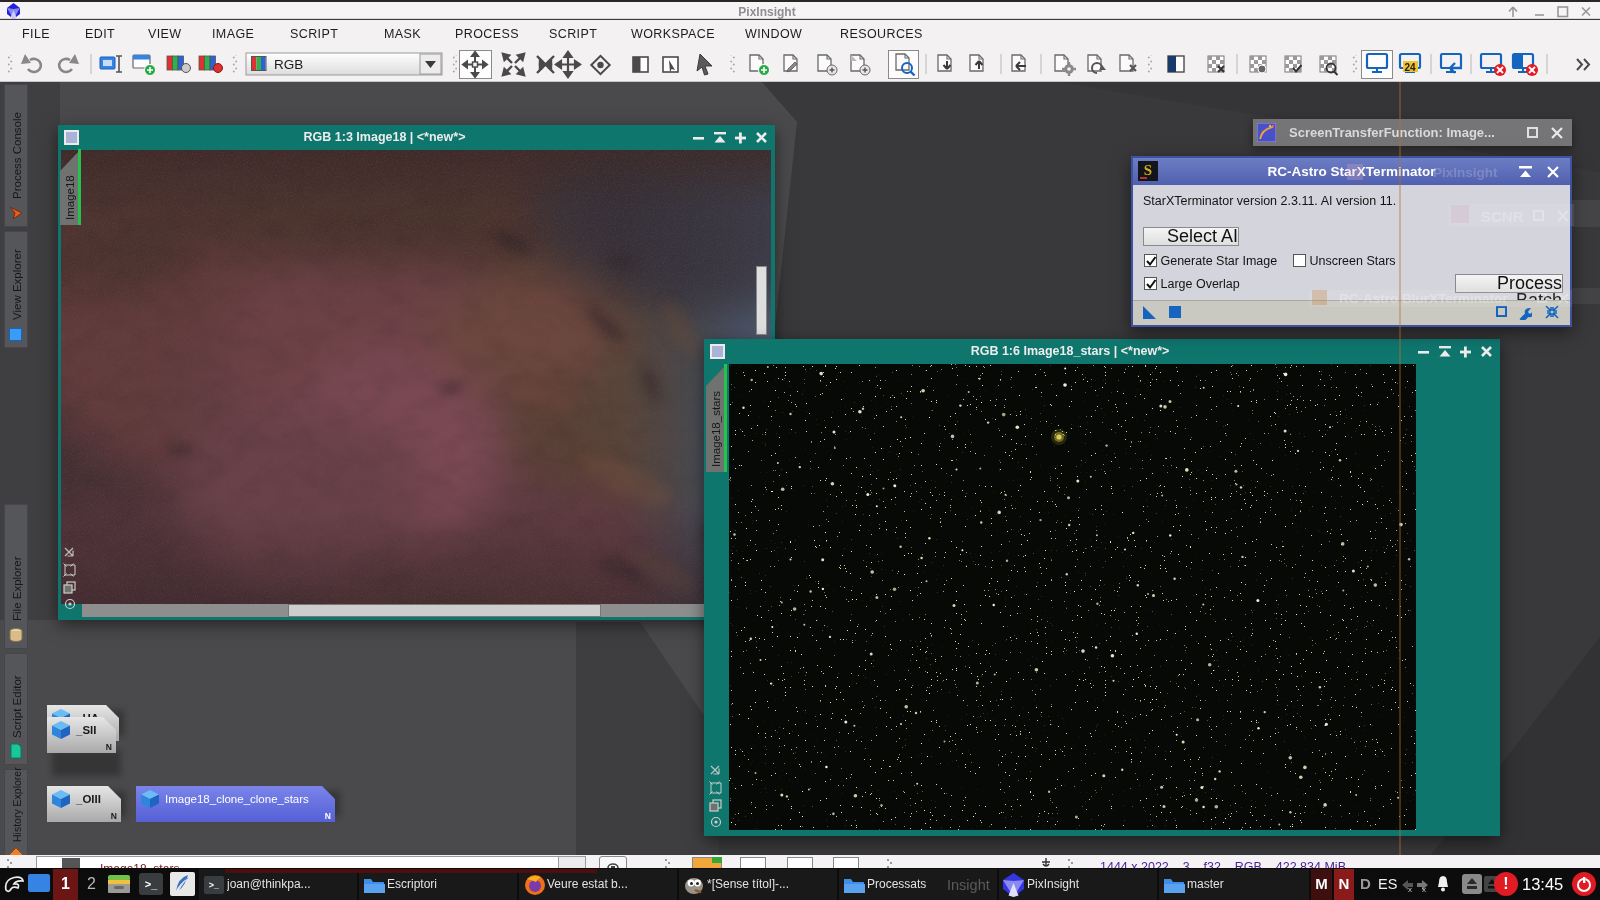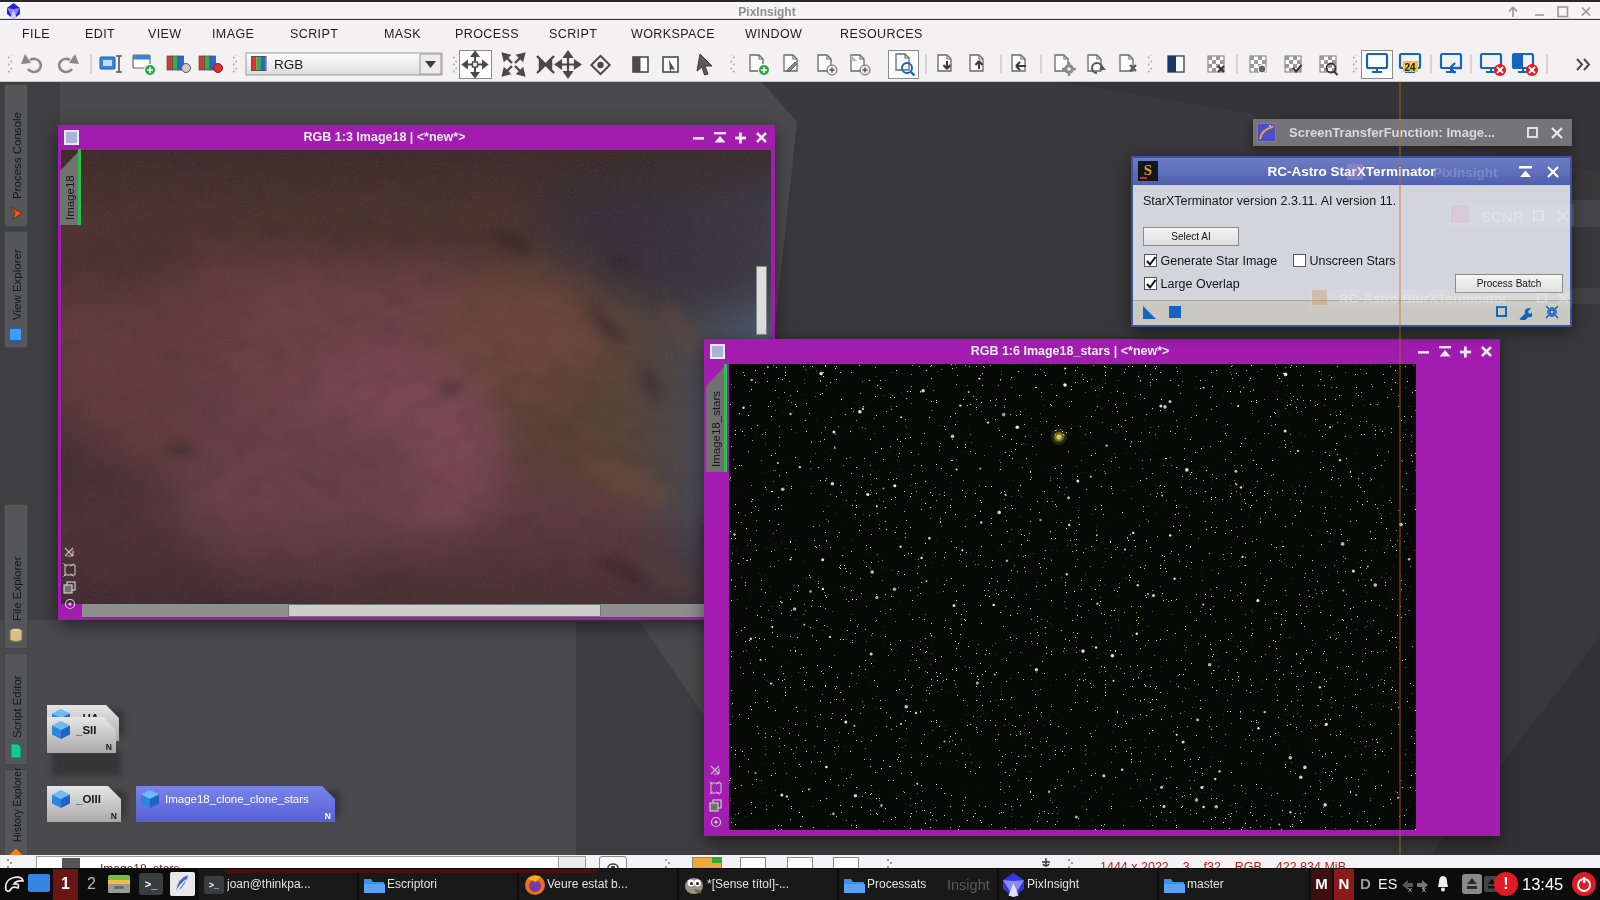--- a/index.html
+++ b/index.html
@@ -15,7 +15,7 @@
 .docktab{position:absolute;left:4px;width:24px;background:#55565a;border:1px solid #45454a;z-index:5}
 .docktab .vt{position:absolute;left:6px;transform:rotate(-90deg);transform-origin:0 0;white-space:nowrap;font-size:11.5px;color:#17171a}
 
-.imgwin{position:absolute;background:#a21caf;box-shadow:0 5px 16px rgba(0,0,0,.5);z-index:10}
+.imgwin{position:absolute;background:#0f766e;box-shadow:0 5px 16px rgba(0,0,0,.5);z-index:10}
 .imgwin .ticon{position:absolute;left:6px;top:5px;width:15px;height:15px;border:2px solid #eceaec;background:#aab2d8}
 .imgwin .ttl{position:absolute;left:0;right:64px;top:5px;text-align:center;font-weight:bold;font-size:12.5px;color:#ececec}
 .wbtnsvg{position:absolute;top:5px;right:2px}

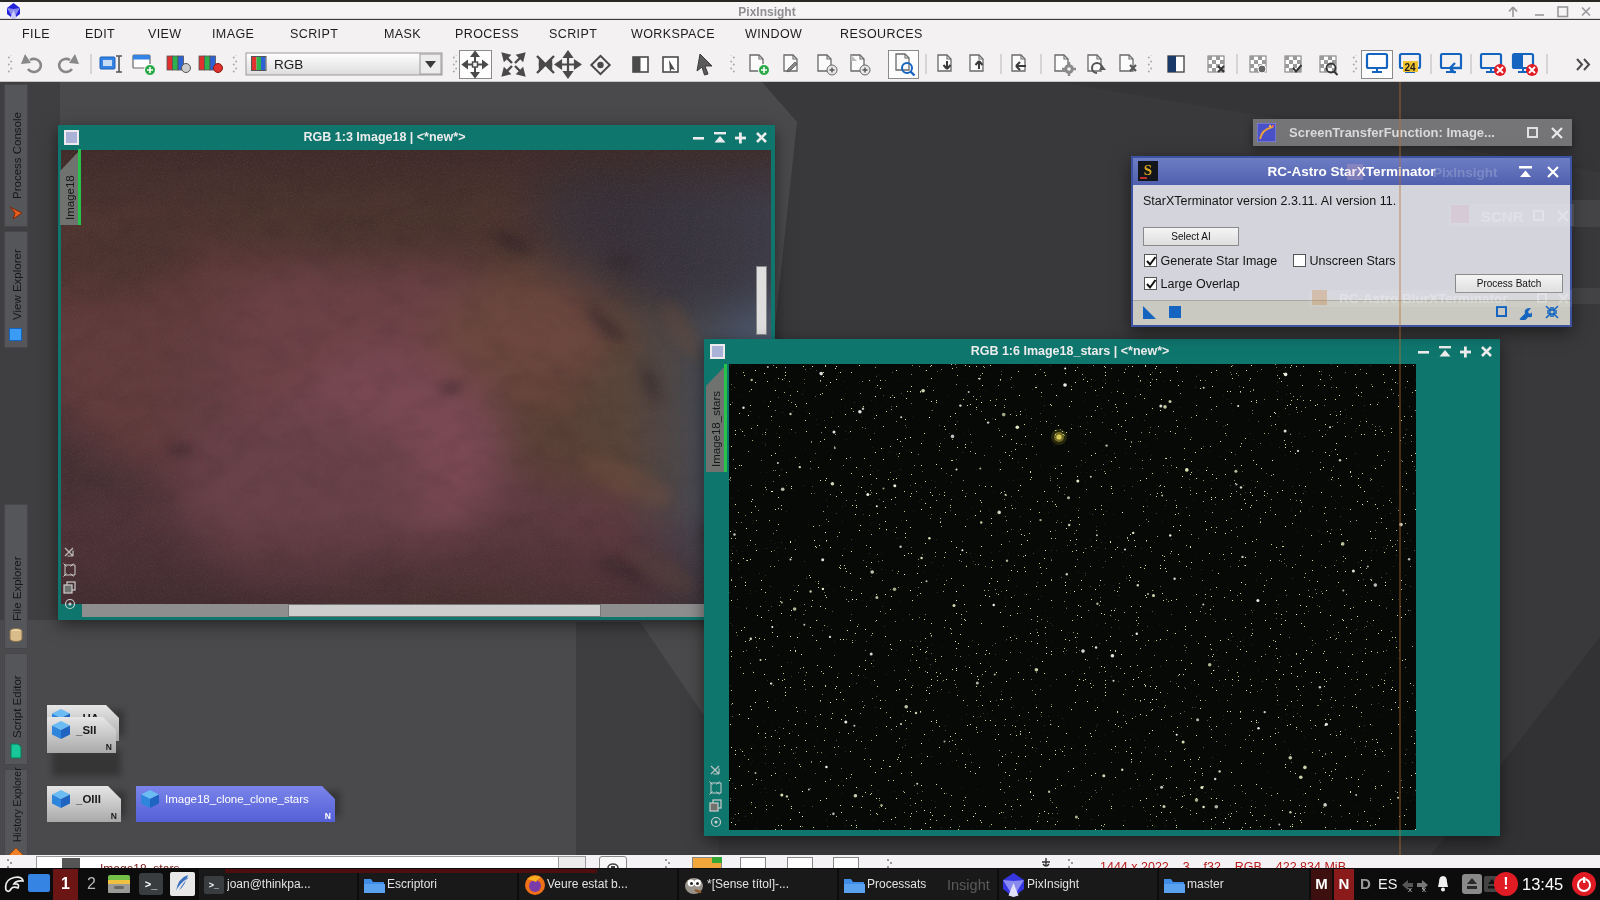--- a/index.html
+++ b/index.html
@@ -33,7 +33,7 @@
 #stf{position:absolute;left:1253px;top:119px;width:319px;height:27px;background:#757578;box-shadow:0 3px 10px rgba(0,0,0,.4);z-index:20}
 #sxt{position:absolute;left:1131px;top:156px;width:441px;height:171px;background:#d4d4dc;border:2px solid #3d52a0;box-shadow:0 5px 16px rgba(0,0,0,.5);z-index:21}
 .chk{display:inline-block;width:13px;height:13px;background:#fff;border:1px solid #555;vertical-align:-2px;position:relative;text-align:center;line-height:12px;font-size:12px;font-weight:bold}
-.btn{position:absolute;background:linear-gradient(#f5f5f5,#dedede);border:1px solid #8a8a8a;font-size:10px;color:#111;text-align:center}
+.btn{position:absolute;background:linear-gradient(#f5f5f5,#dedede);border:1px solid #8a8a8a;font-size:18px;color:#111;text-align:right}
 .ghost{position:absolute;z-index:22;opacity:.27}
 
 #statusbar{position:absolute;left:0;top:855px;width:1600px;height:13px;background:#f4f2f4;z-index:60;overflow:hidden}

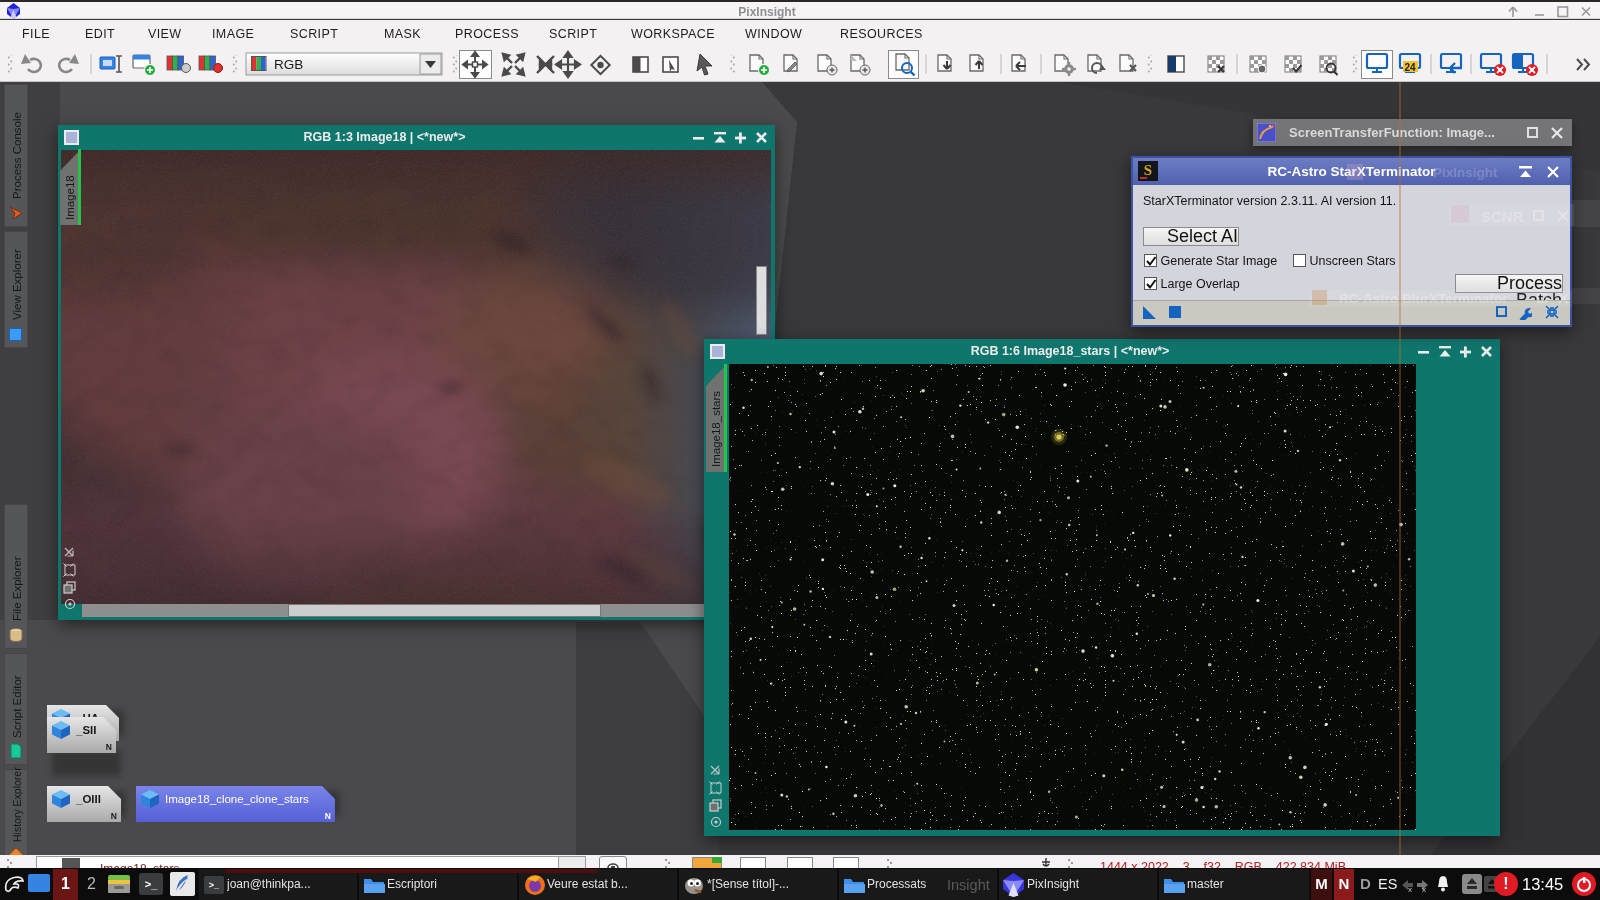--- a/index.html
+++ b/index.html
@@ -755,7 +755,7 @@
       <path d="M6,1 V9 M2,5 h8 M3,7 q3,4 6,0" stroke="#333" stroke-width="1.4" fill="none"></path>
     </svg>
   <div style="position:absolute;left:1068px;top:3px;width:5px;height:10px;background:radial-gradient(circle 1px at 1px 2px,#999 1px,transparent 1.2px),radial-gradient(circle 1px at 4px 5px,#999 1px,transparent 1.2px);background-size:5px 7px"></div>
-  <div style="position:absolute;left:1100px;top:5px;font-size:12.5px;color:#b91c1c;white-space:nowrap">1444 x 2022 &nbsp;&nbsp;&nbsp;3 &nbsp;&nbsp;&nbsp;f32 &nbsp;&nbsp;&nbsp;RGB &nbsp;&nbsp;&nbsp;422.834 MiB</div>
+  <div style="position:absolute;left:1100px;top:5px;font-size:12.5px;color:#4c1d95;white-space:nowrap">1444 x 2022 &nbsp;&nbsp;&nbsp;3 &nbsp;&nbsp;&nbsp;f32 &nbsp;&nbsp;&nbsp;RGB &nbsp;&nbsp;&nbsp;422.834 MiB</div>
 </div>
 
 <div id="taskbar">

